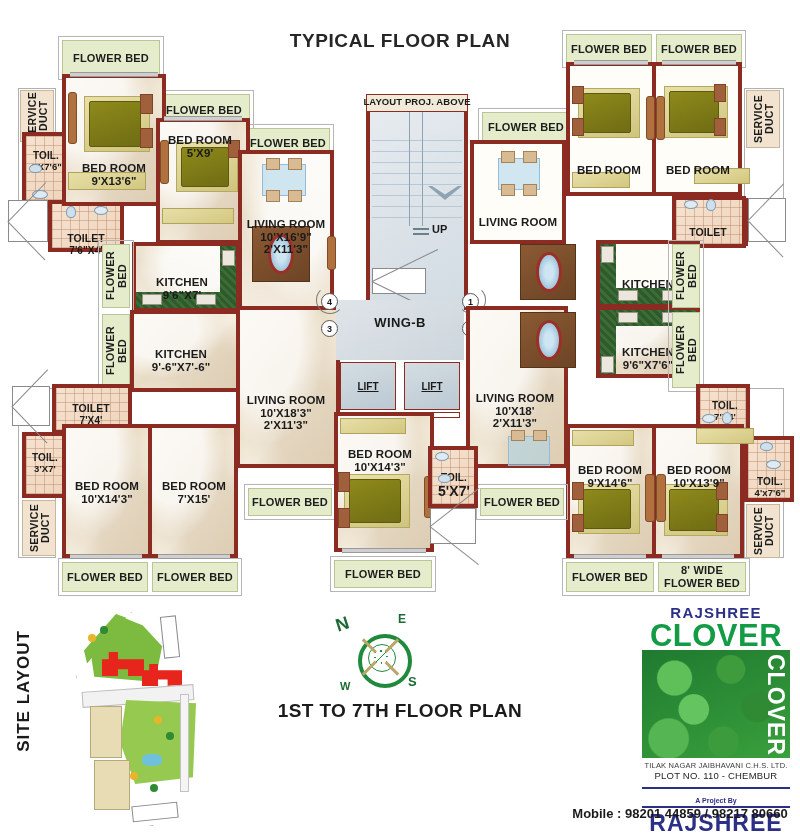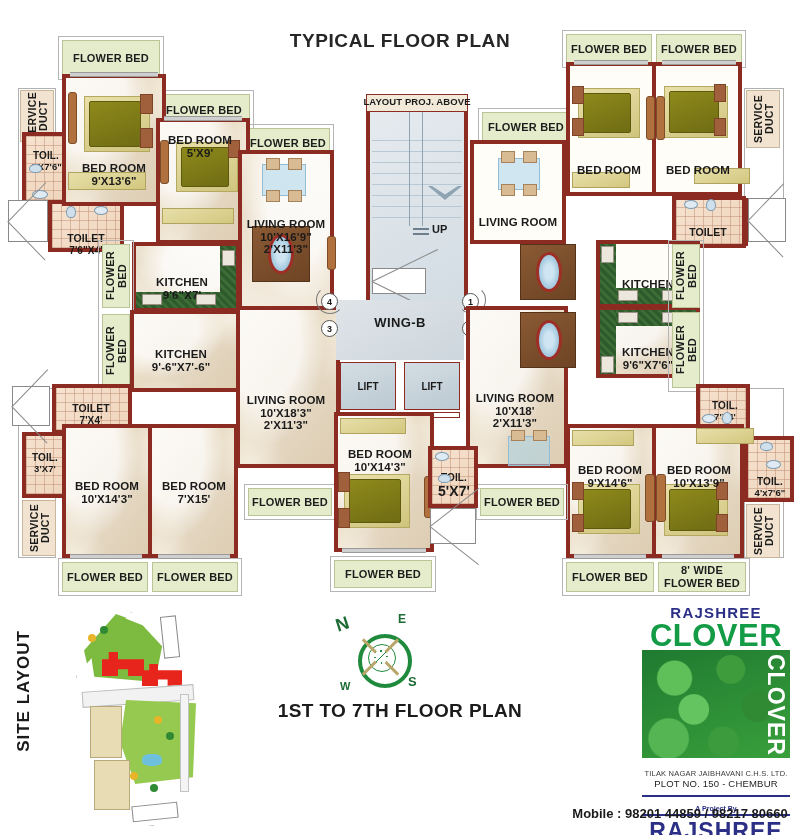--- a/index.html
+++ b/index.html
@@ -40,7 +40,7 @@
   .wall{background:#8c2b22;}
   .openwall{background:#cfcfcf;border-top:1px solid #9a9a9a;border-bottom:1px solid #9a9a9a;}
   .outline{border:1px solid #b0b0b0;background:transparent;}
-  .lift{background:linear-gradient(160deg,#d3dde3,#bcc9d2);border:1px solid #8c2b22;}
+  .lift{background:linear-gradient(160deg,#d3dde3,#bcc9d2);border:1px solid #8c2b22;text-decoration:underline;}
   .lobby{background:linear-gradient(150deg,#dfe4e8,#cdd6dd);}
   .stair{background:linear-gradient(150deg,#e6ebef,#d2dce3);}
   .xbox{background:#fff;border:1px solid #8a8a8a;}

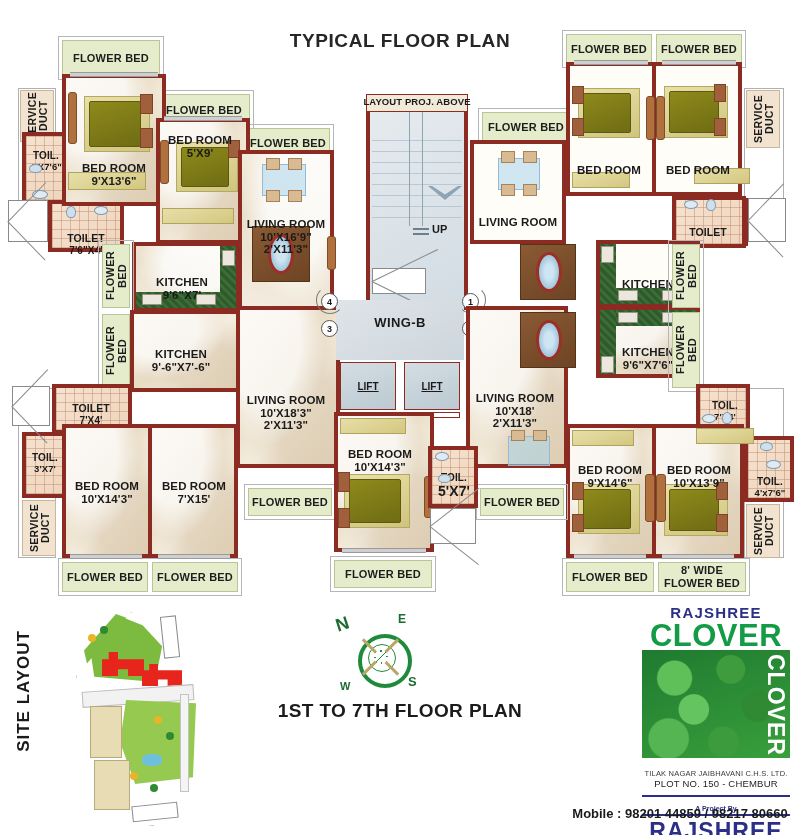--- a/index.html
+++ b/index.html
@@ -555,7 +555,7 @@
   <div id="clover-img">
     <div id="clover-vert">CLOVER</div>
   </div>
-  <div class="brand-sm" style="margin-top:11px;">TILAK NAGAR JAIBHAVANI C.H.S. LTD.</div>
+  <div class="brand-sm" style="margin-top:3px;">TILAK NAGAR JAIBHAVANI C.H.S. LTD.</div>
   <div class="brand-md">PLOT NO. 150 - CHEMBUR</div>
   <div class="hr" style="margin-top:6px;"></div>
   <div id="proj-by">A Project By</div>

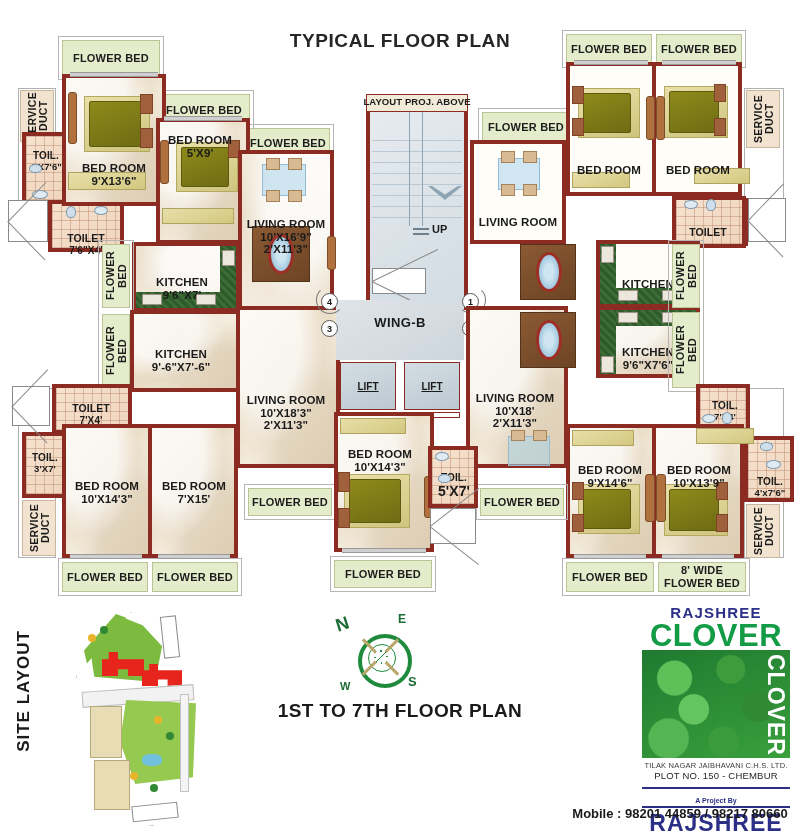--- a/index.html
+++ b/index.html
@@ -556,7 +556,7 @@
     <div id="clover-vert">CLOVER</div>
   </div>
   <div class="brand-sm" style="margin-top:3px;">TILAK NAGAR JAIBHAVANI C.H.S. LTD.</div>
-  <div class="brand-md">PLOT NO. 150 - CHEMBUR</div>
+  <div class="brand-md">PLOT NO. 110 - CHEMBUR</div>
   <div class="hr" style="margin-top:6px;"></div>
   <div id="proj-by">A Project By</div>
   <div class="hr" style="margin-top:2px;"></div>

